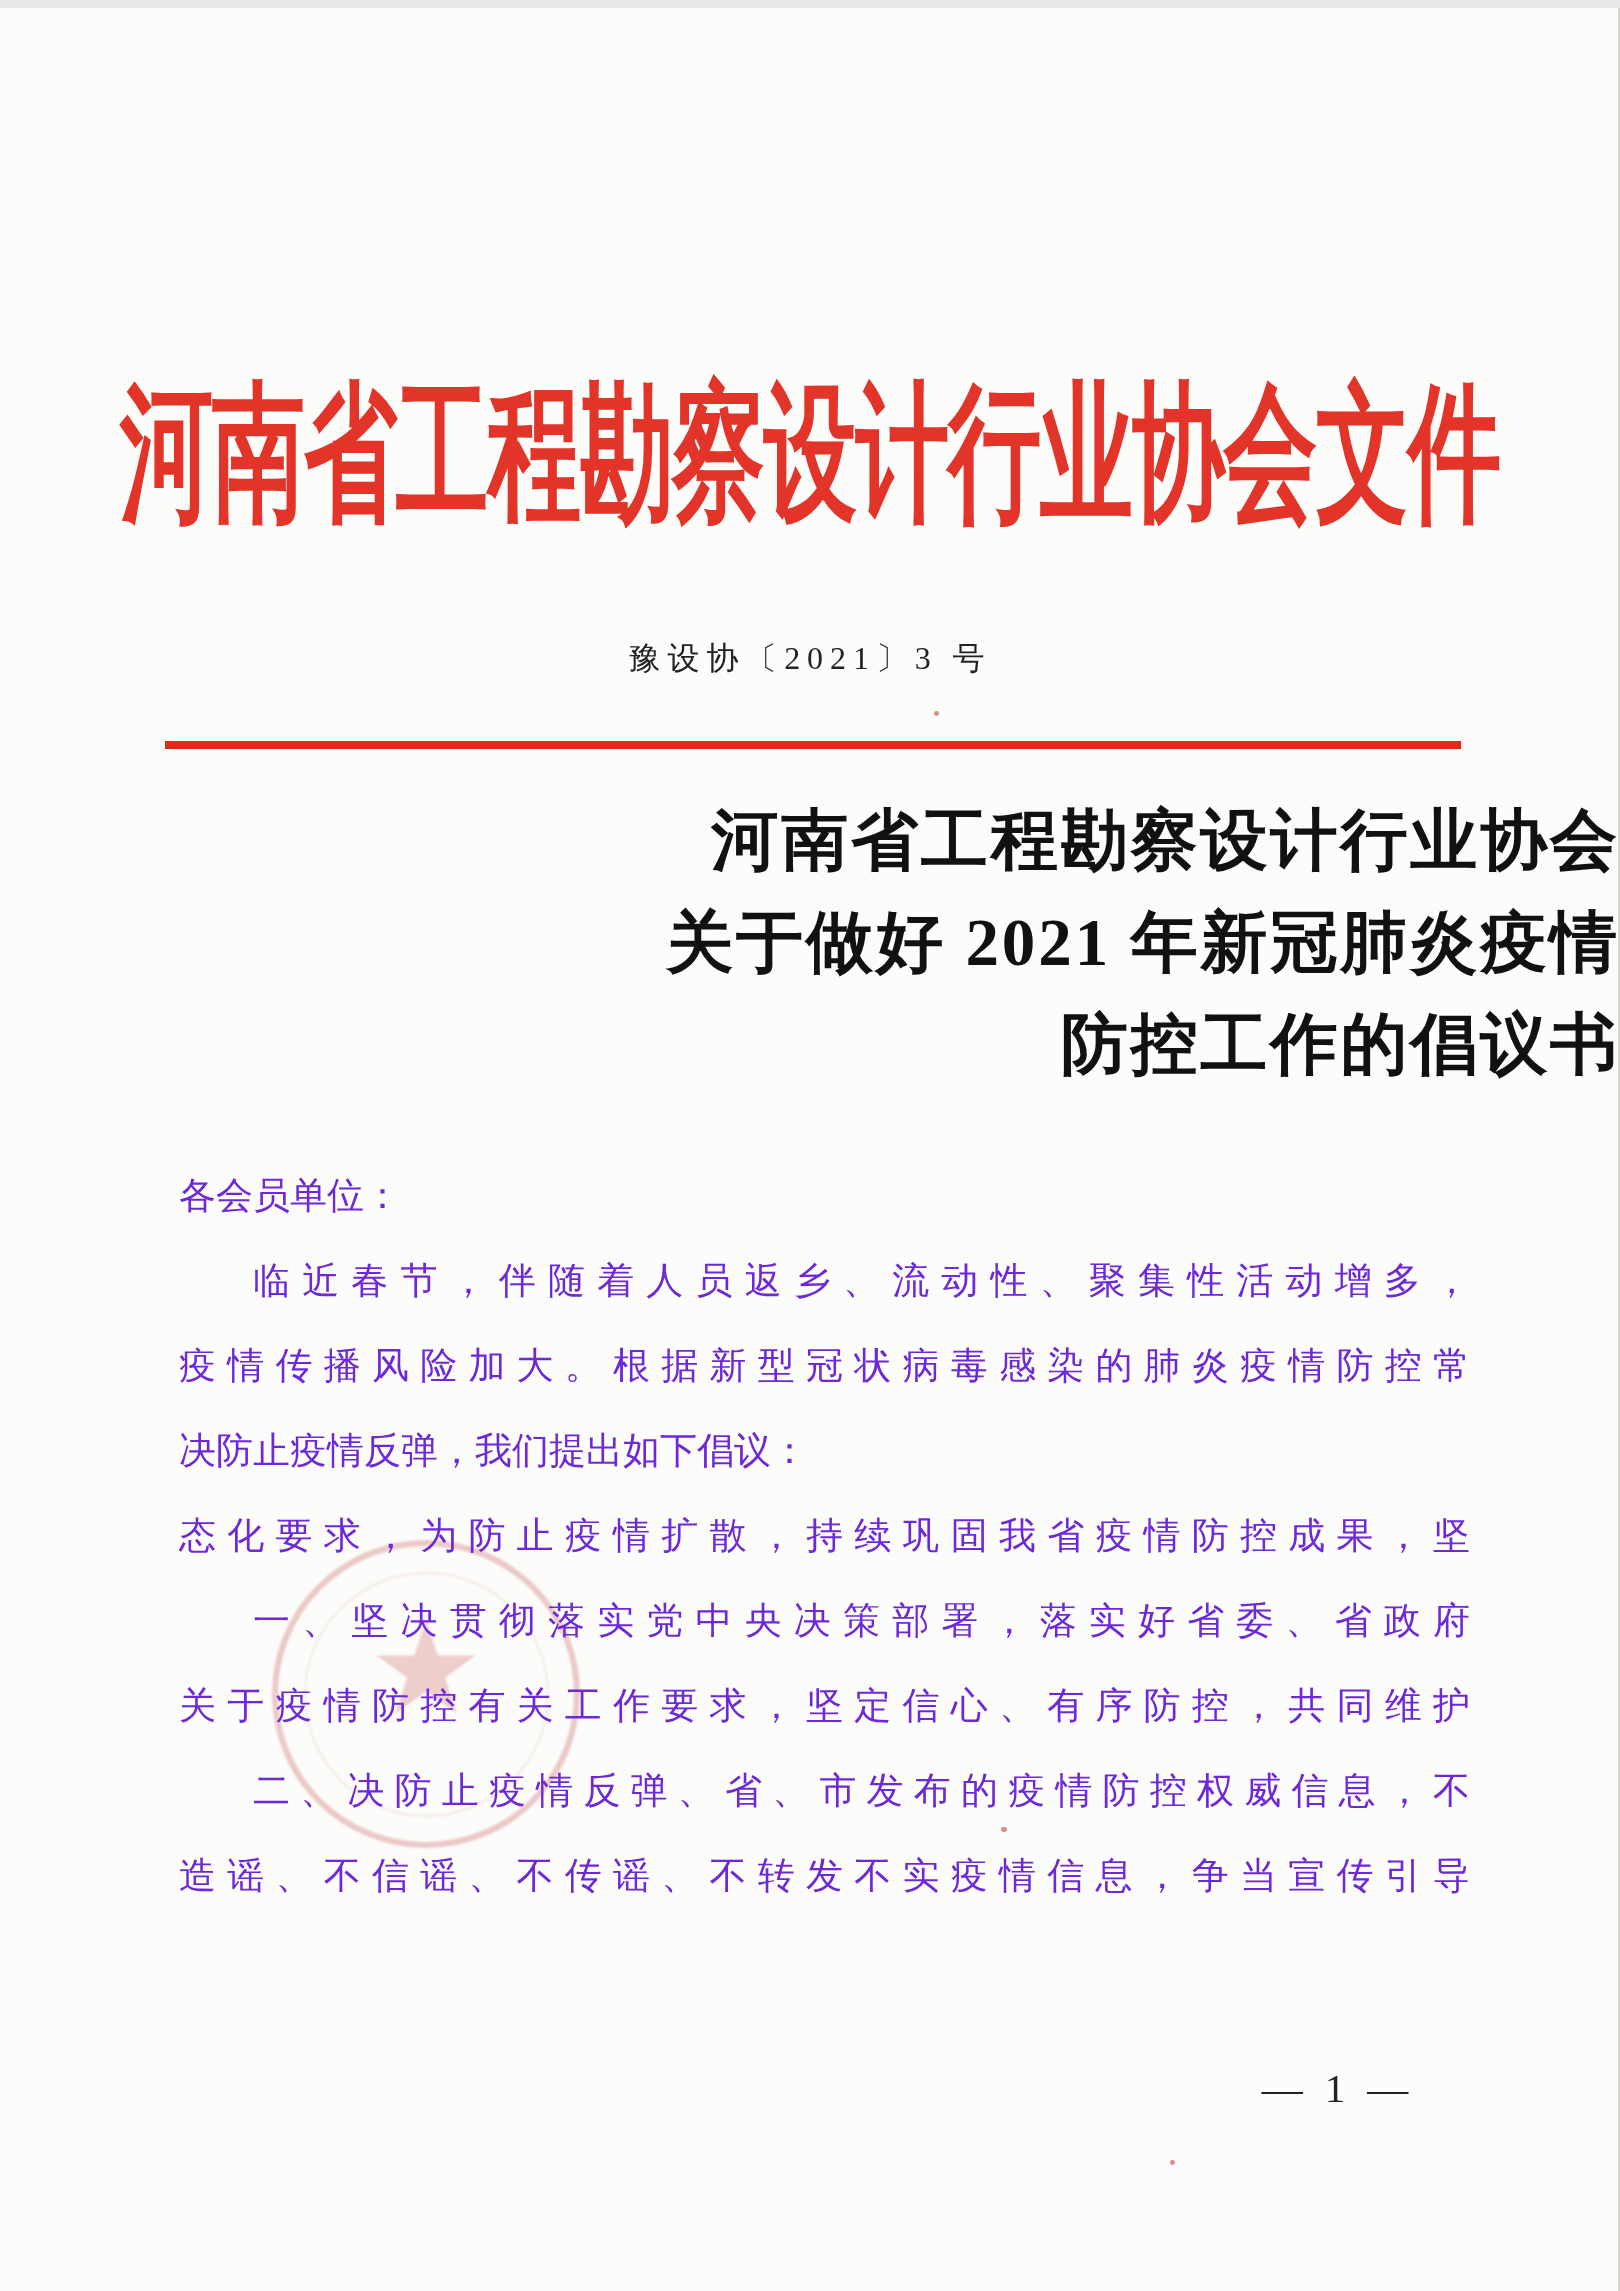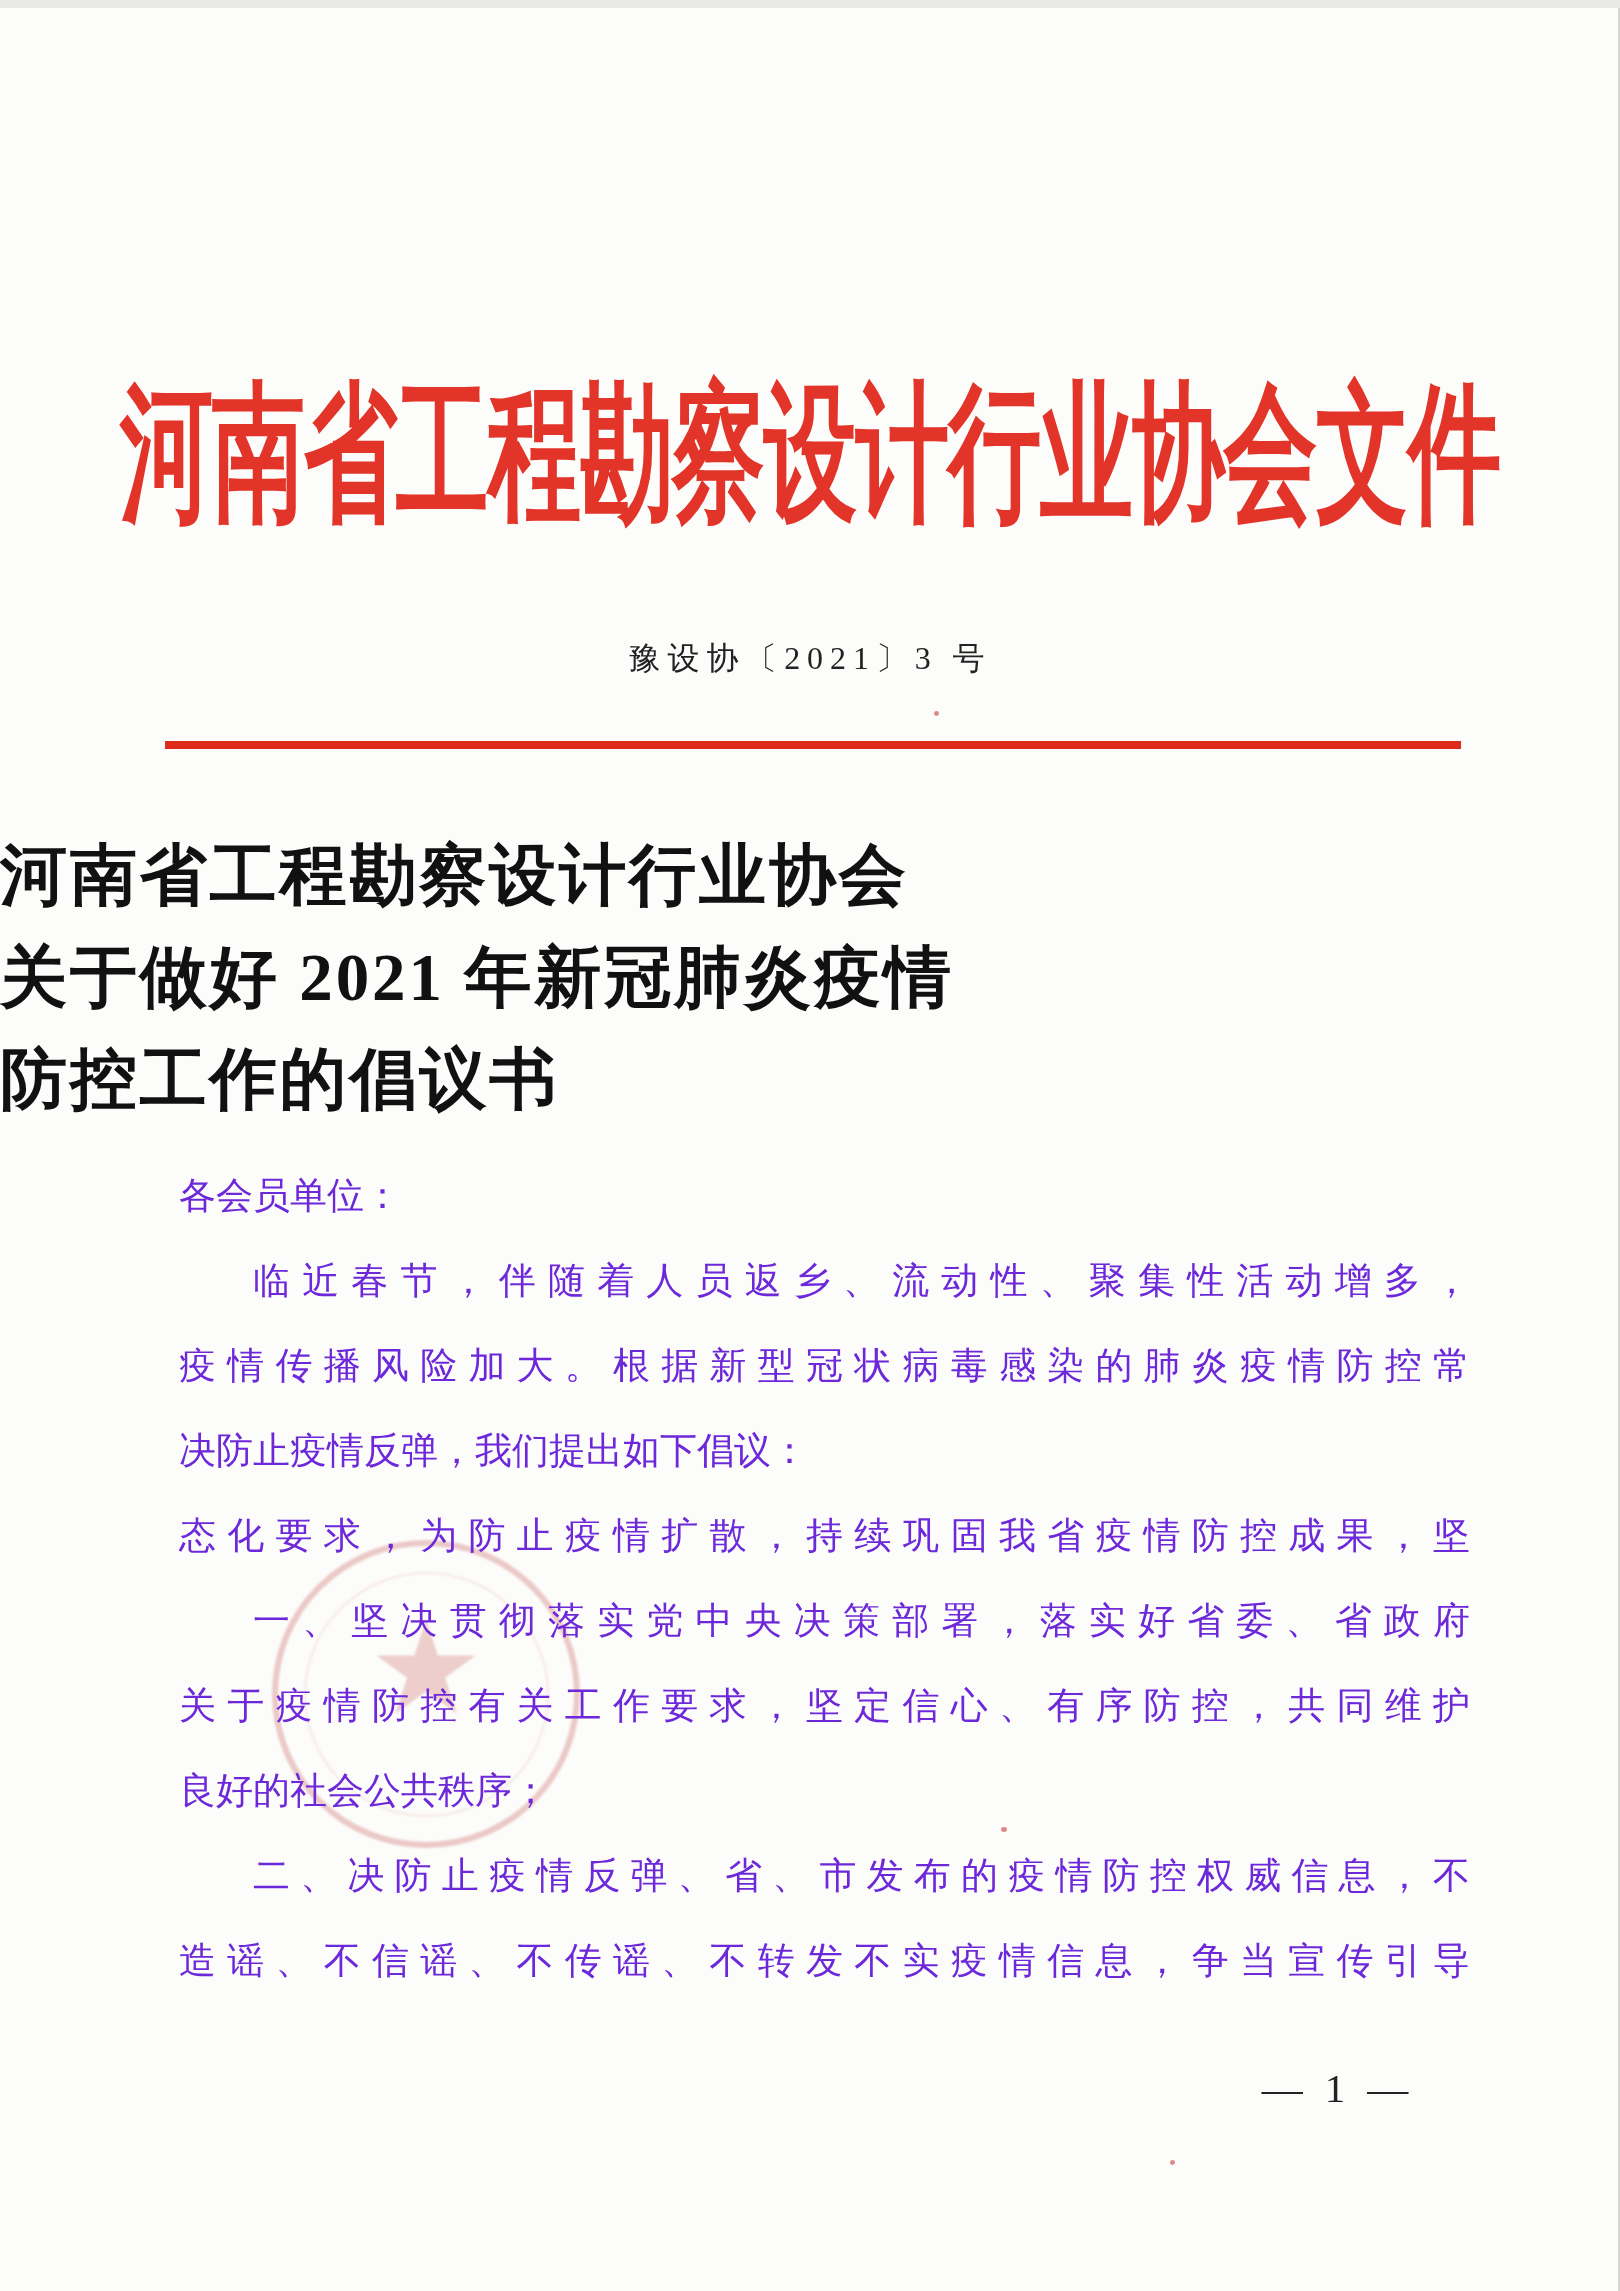--- a/index.html
+++ b/index.html
@@ -39,8 +39,8 @@
     background:#dd2b1c;
   }
   .doc-title{
-    position:absolute;top:816px;left:0;width:1620px;
-    text-align:left;
+    position:absolute;top:781px;left:0;width:1620px;
+    text-align:right;
     font-size:67px;font-weight:bold;
     line-height:102px;
     color:#111;

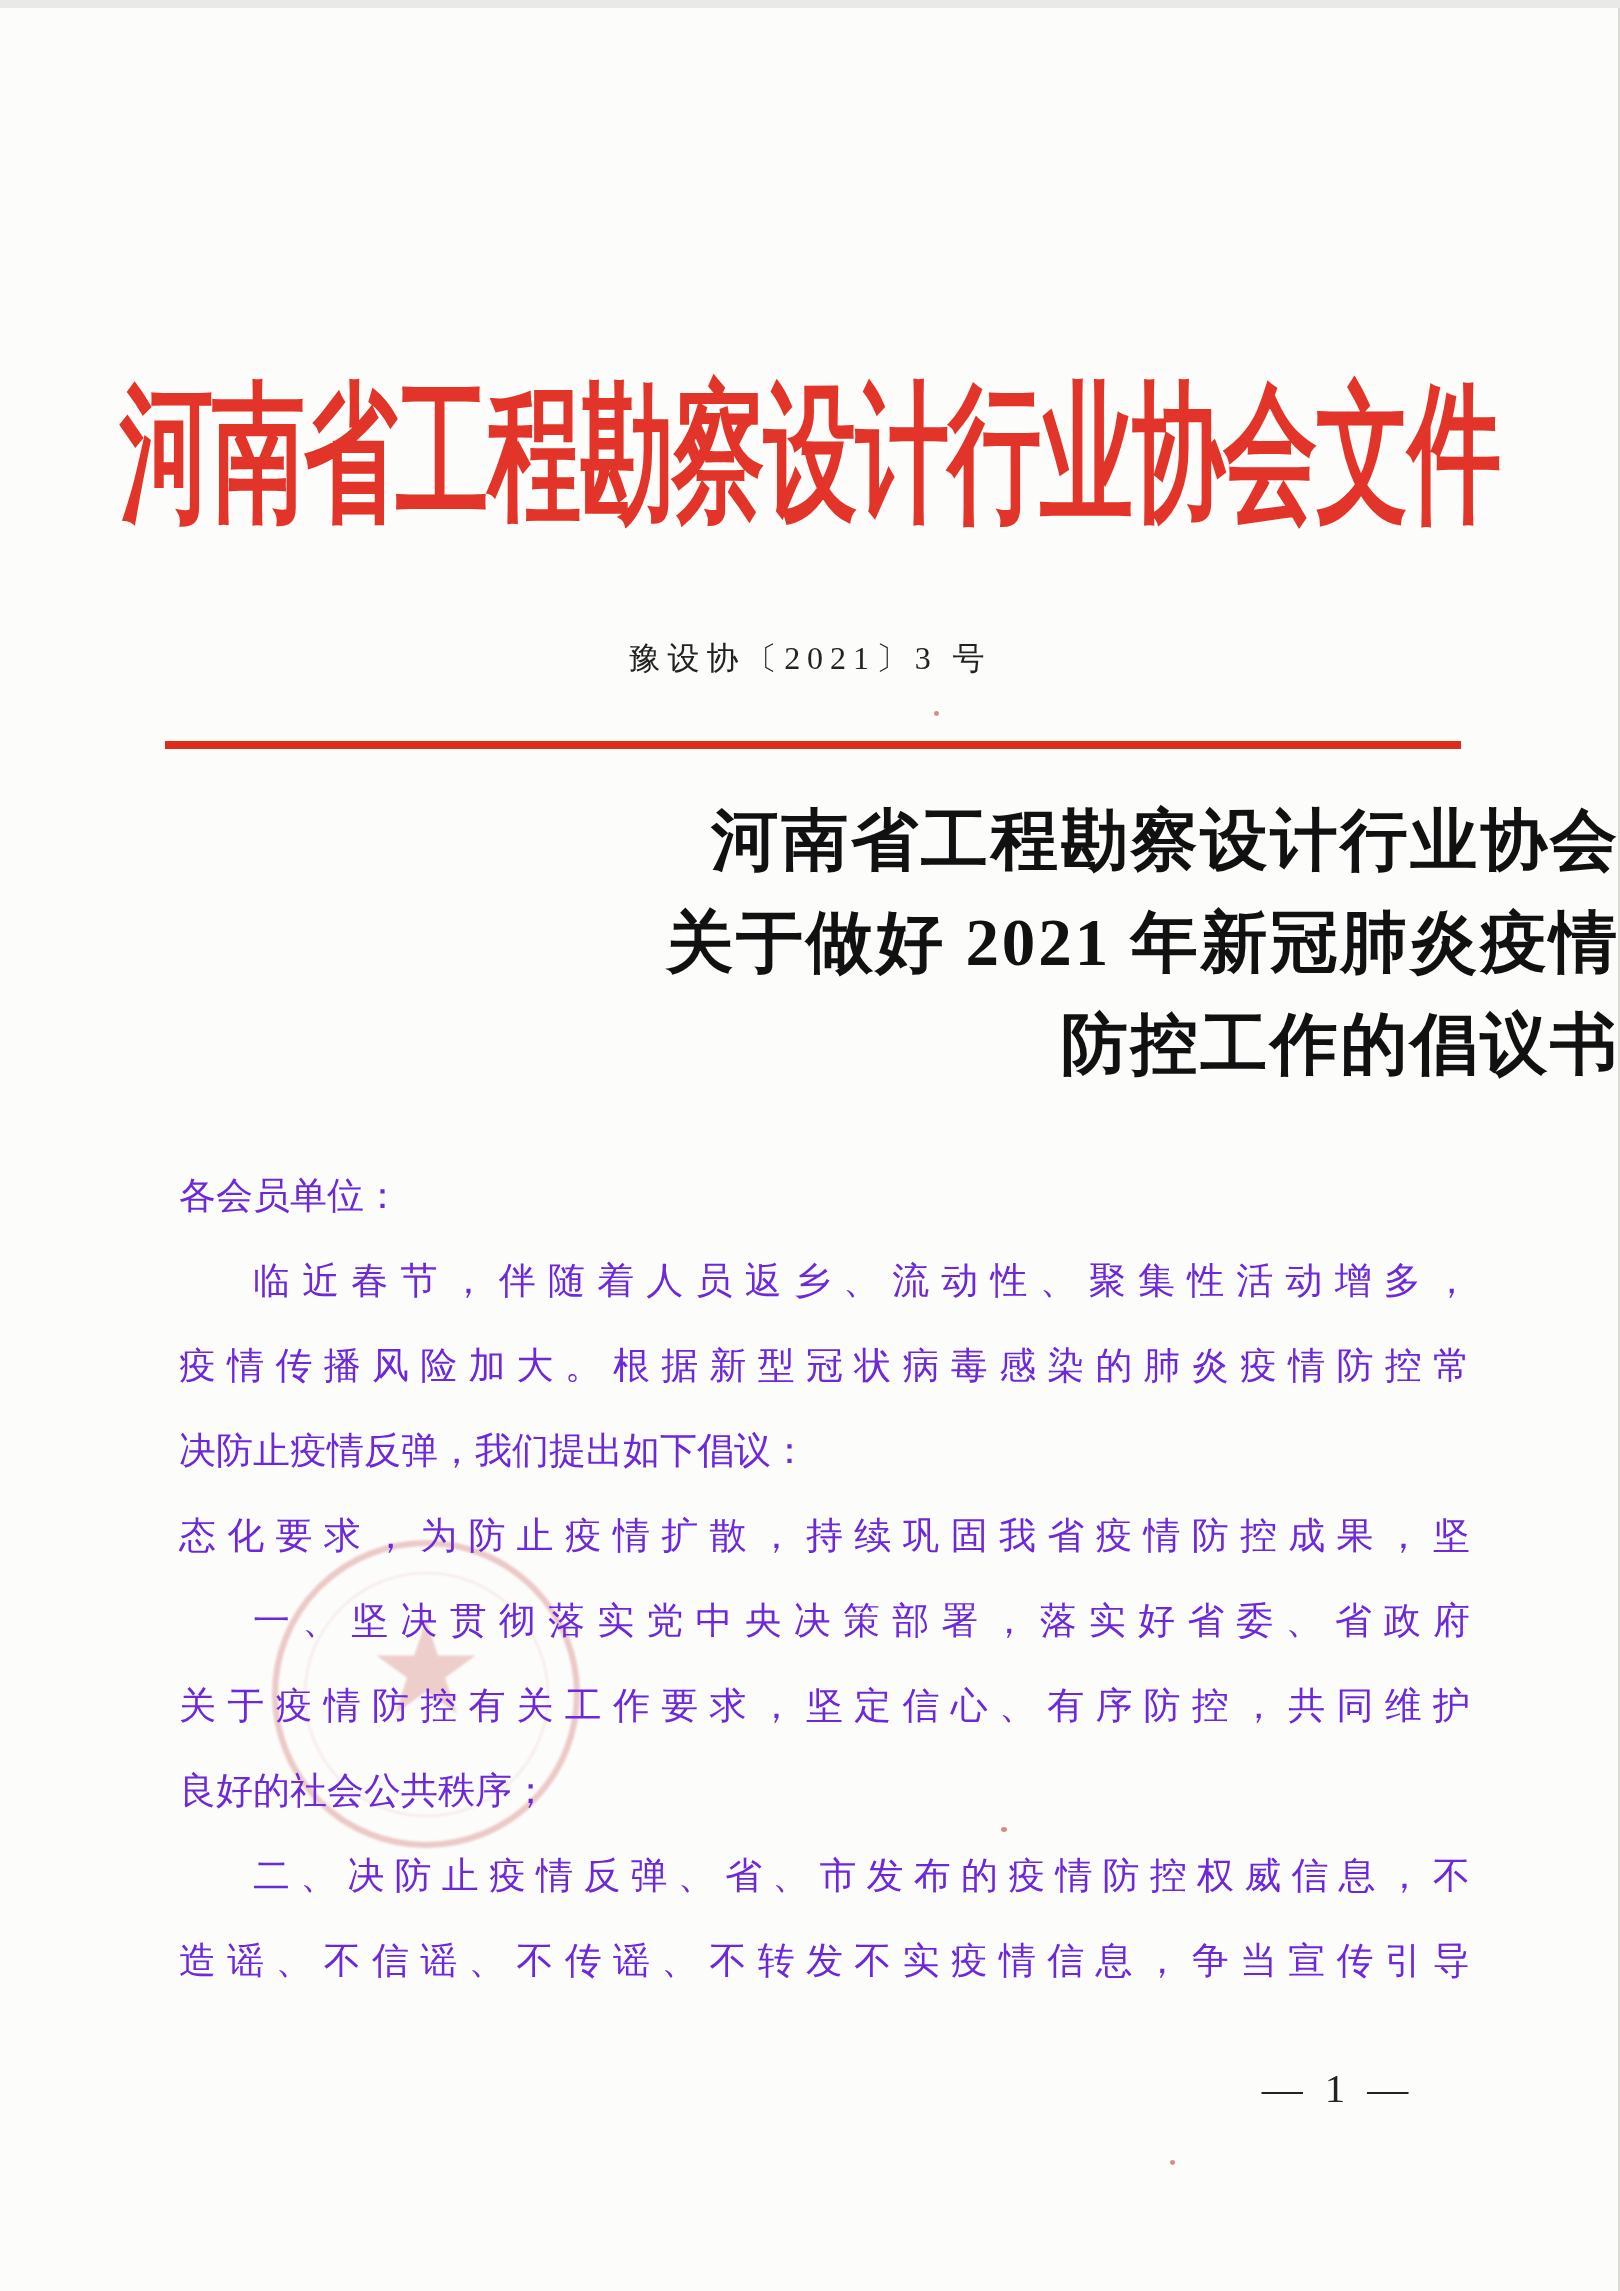--- a/index.html
+++ b/index.html
@@ -123,7 +123,6 @@
     <div class="line j">态化要求，为防止疫情扩散，持续巩固我省疫情防控成果，坚</div>
     <div class="line j ind">一、坚决贯彻落实党中央决策部署，落实好省委、省政府</div>
     <div class="line j">关于疫情防控有关工作要求，坚定信心、有序防控，共同维护</div>
-    <div class="line">良好的社会公共秩序；</div>
     <div class="line j ind">二、决防止疫情反弹、省、市发布的疫情防控权威信息，不</div>
     <div class="line j">造谣、不信谣、不传谣、不转发不实疫情信息，争当宣传引导</div>
   </div>

